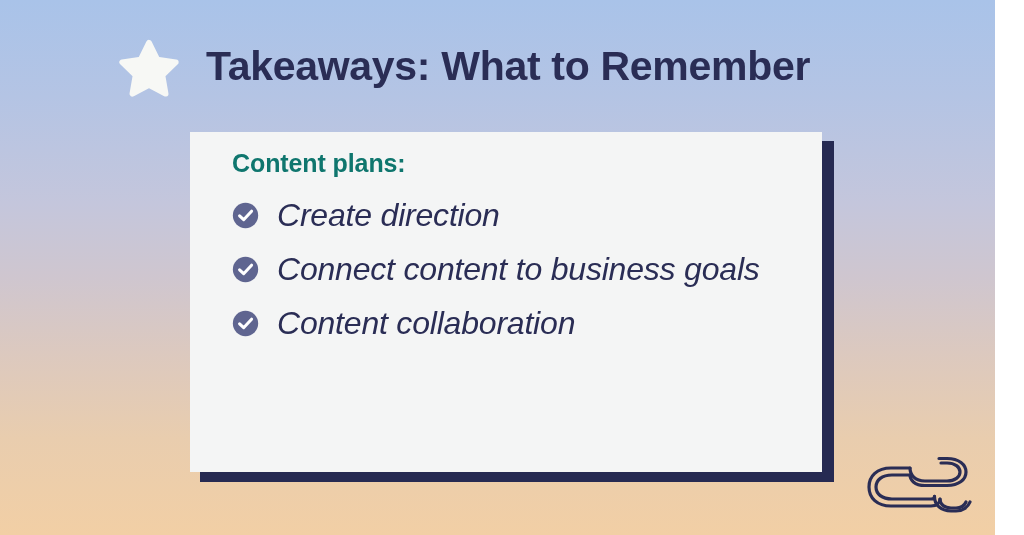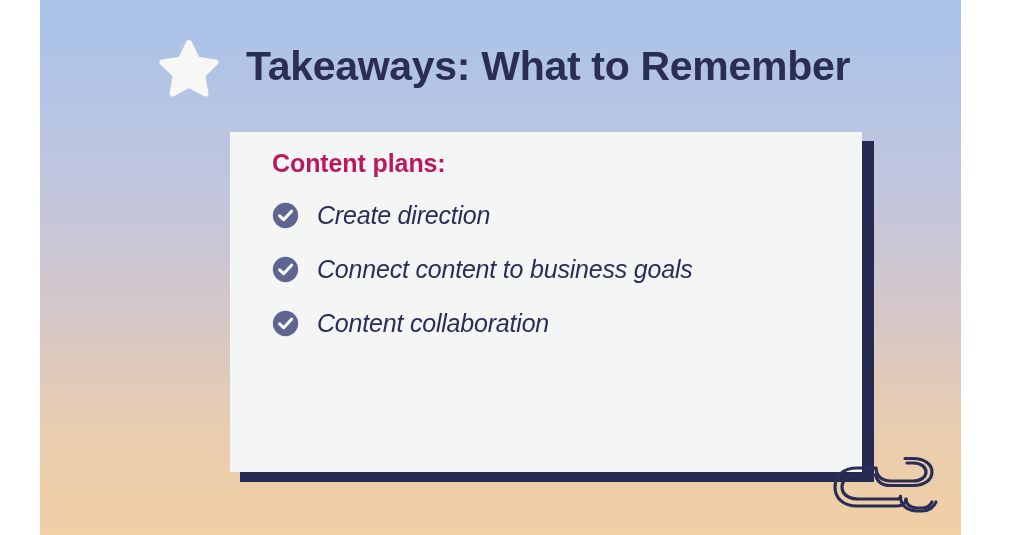--- a/index.html
+++ b/index.html
@@ -16,7 +16,7 @@
 
   #slide {
     position: relative;
-    width: 921px;
+    width: 995px;
     height: 535px;
     background: linear-gradient(180deg,
         #a9c3e9 0%,
@@ -27,7 +27,6 @@
         #e9cdae 82%,
         #f2cfa5 100%);
     overflow: hidden;
-    margin-left: 40px;
   }
 
   

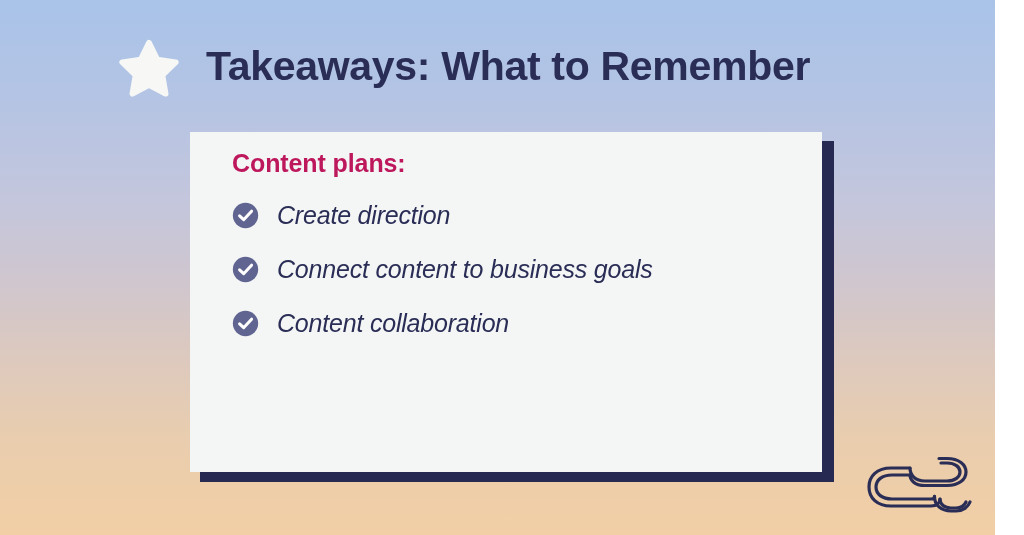--- a/index.html
+++ b/index.html
@@ -92,7 +92,7 @@
   #card-heading {
     font-size: 25px;
     font-weight: bold;
-    color: #be185d;
+    color: #0f766e;
     line-height: 1;
     margin: 0 0 12px 0;
     letter-spacing: -0.1px;

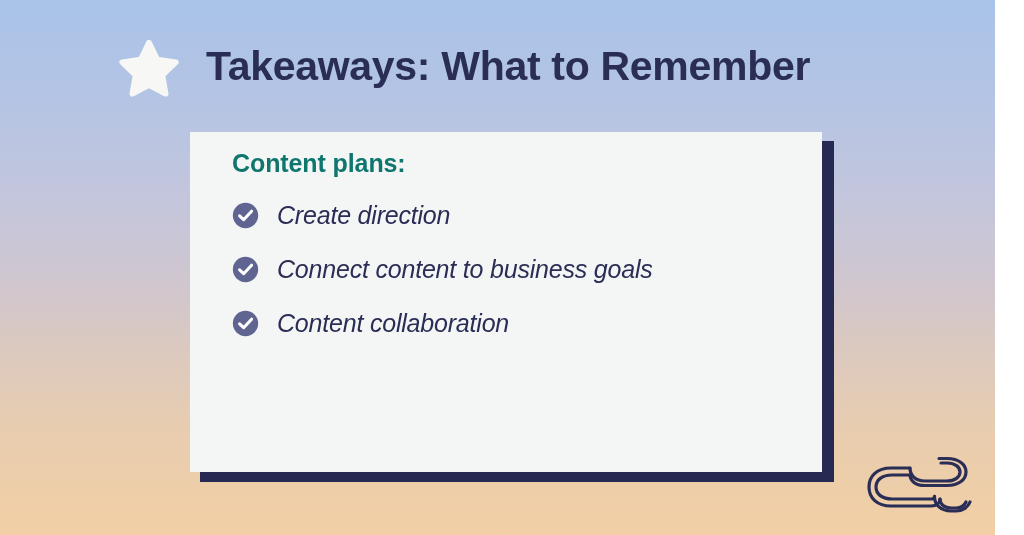--- a/index.html
+++ b/index.html
@@ -119,7 +119,7 @@
 
   .check-label {
     margin-left: 18px;
-    font-size: 25px;
+    font-size: 32px;
     font-style: italic;
     color: #2a2d55;
     white-space: nowrap;

